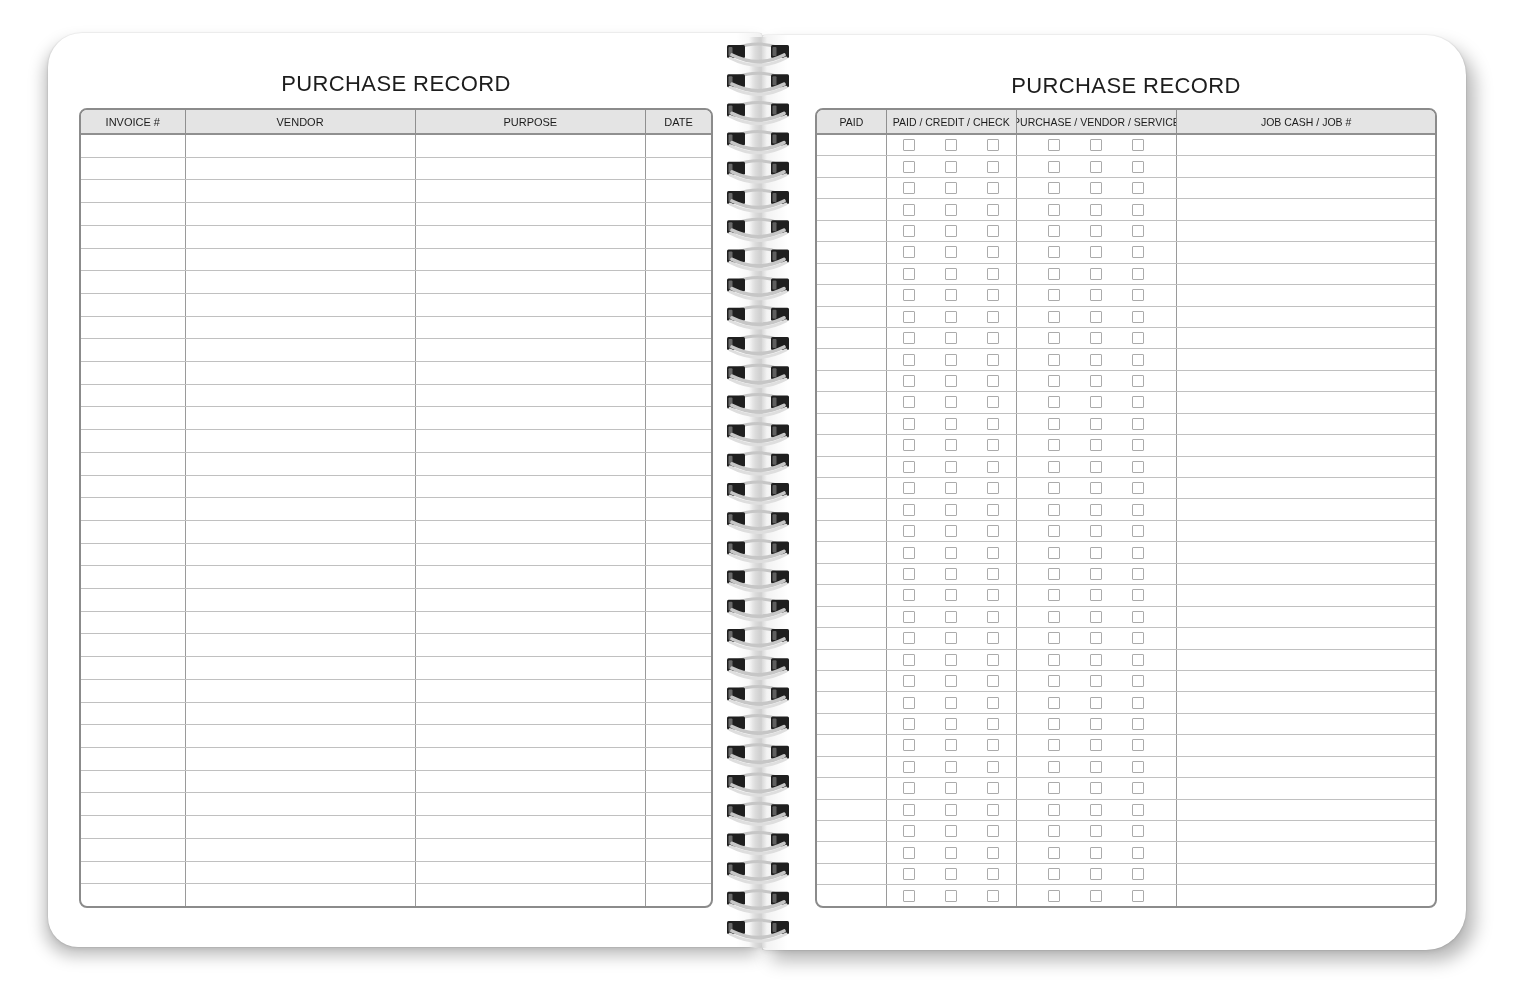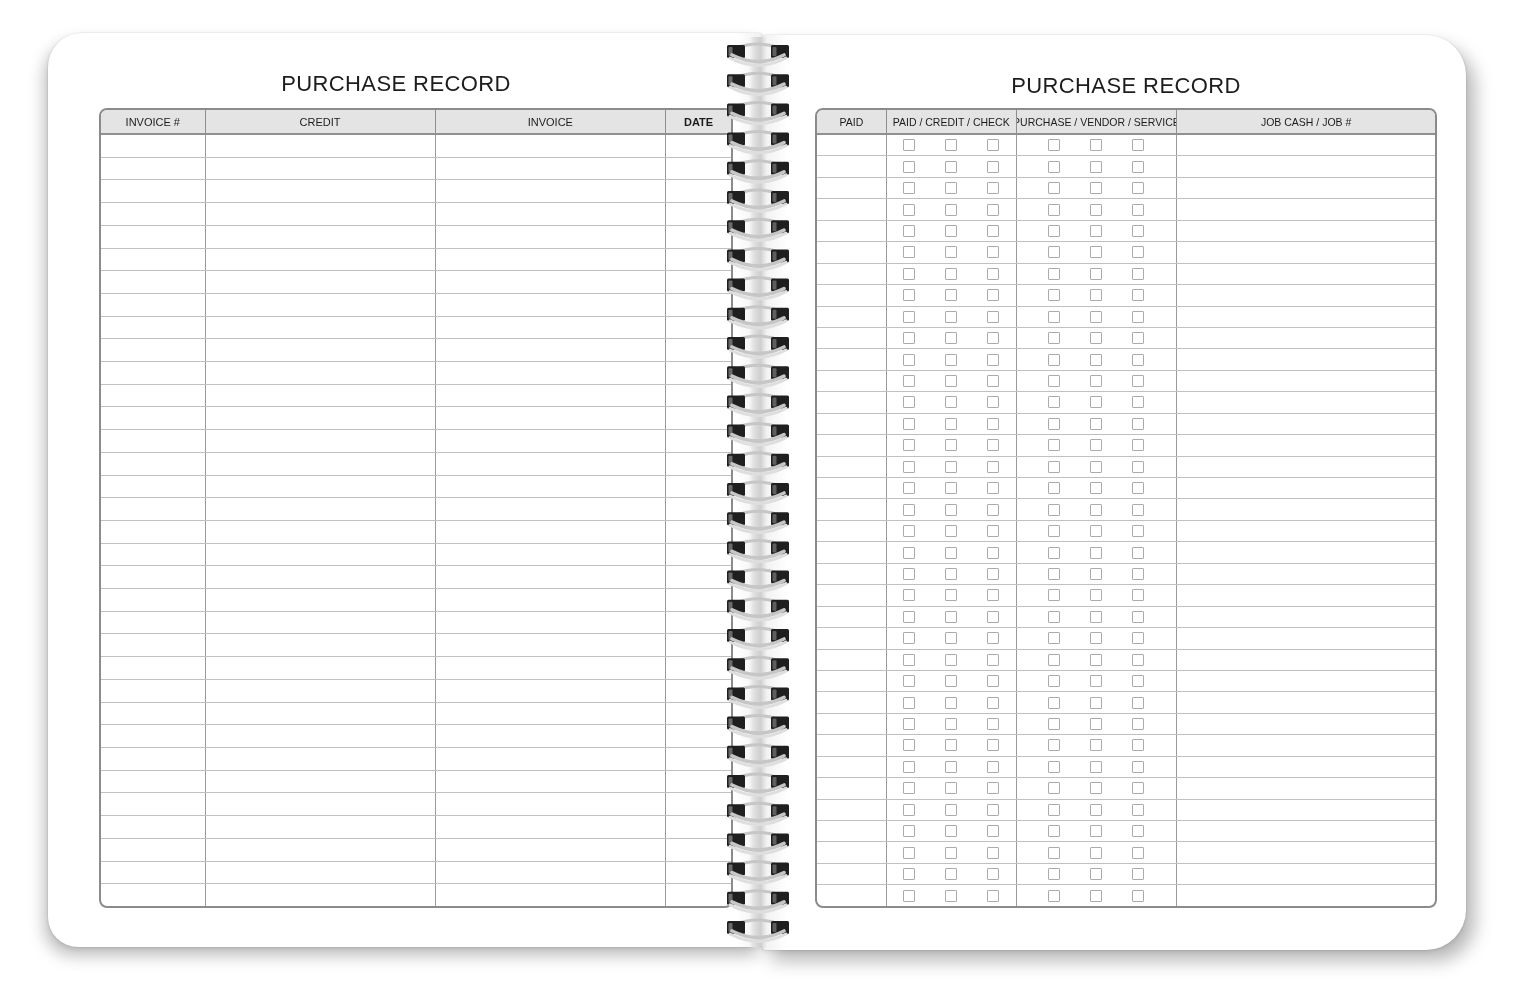--- a/index.html
+++ b/index.html
@@ -50,7 +50,7 @@
     border:2px solid #8b8b8b;border-radius:8px;background:#fff;
     overflow:hidden;box-sizing:border-box;
   }
-  .page-left .rec-table{left:31px;top:75px;width:634px;height:800px;margin-left:20px;}
+  .page-left .rec-table{left:31px;top:75px;width:634px;height:800px;}
   .page-right .rec-table{left:53px;top:73px;width:622px;height:800px;}
   .thead{
     display:flex;flex:0 0 23px;background:#e4e4e4;

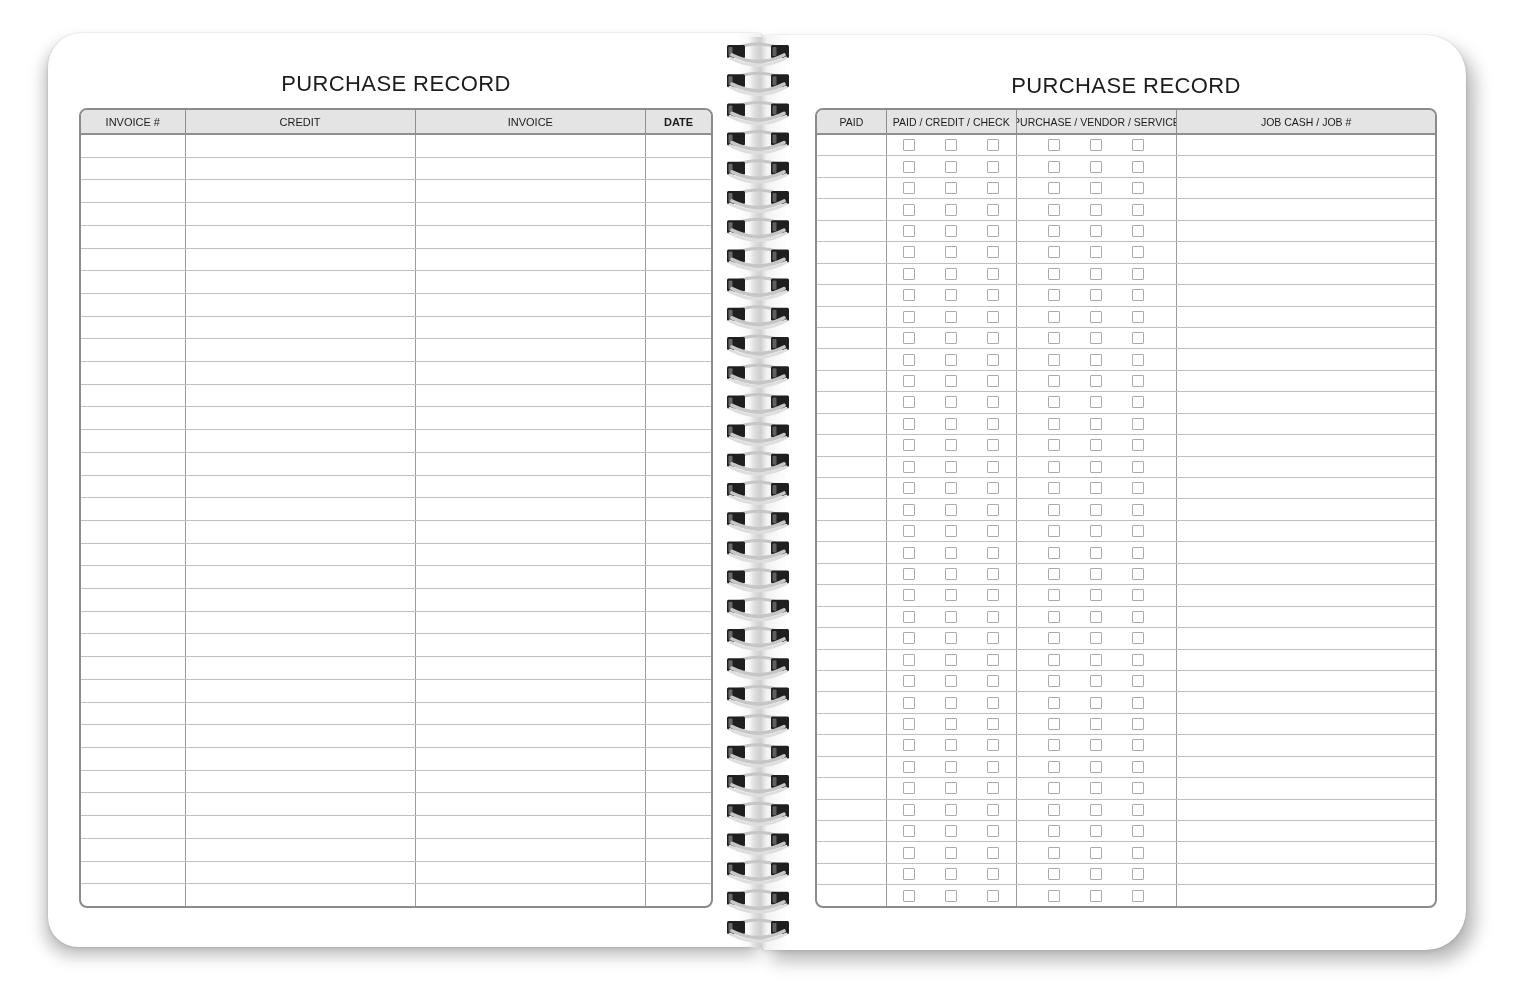--- a/index.html
+++ b/index.html
@@ -86,7 +86,7 @@
   <div class="rec-table" id="left-table">
       <div class="thead">
         <div class="th" style="flex: 0 0 16.6%;">INVOICE #</div>
-        <div class="th" style="flex: 0 0 36.5%;">CREDIT</div>
+        <div class="th" style="flex: 0 0 36.5%;">VENDOR</div>
         <div class="th" style="flex: 0 0 36.6%;">INVOICE</div>
         <div class="th" style="flex: 0 0 10.3%; font-weight: bold;">DATE</div>
       </div>

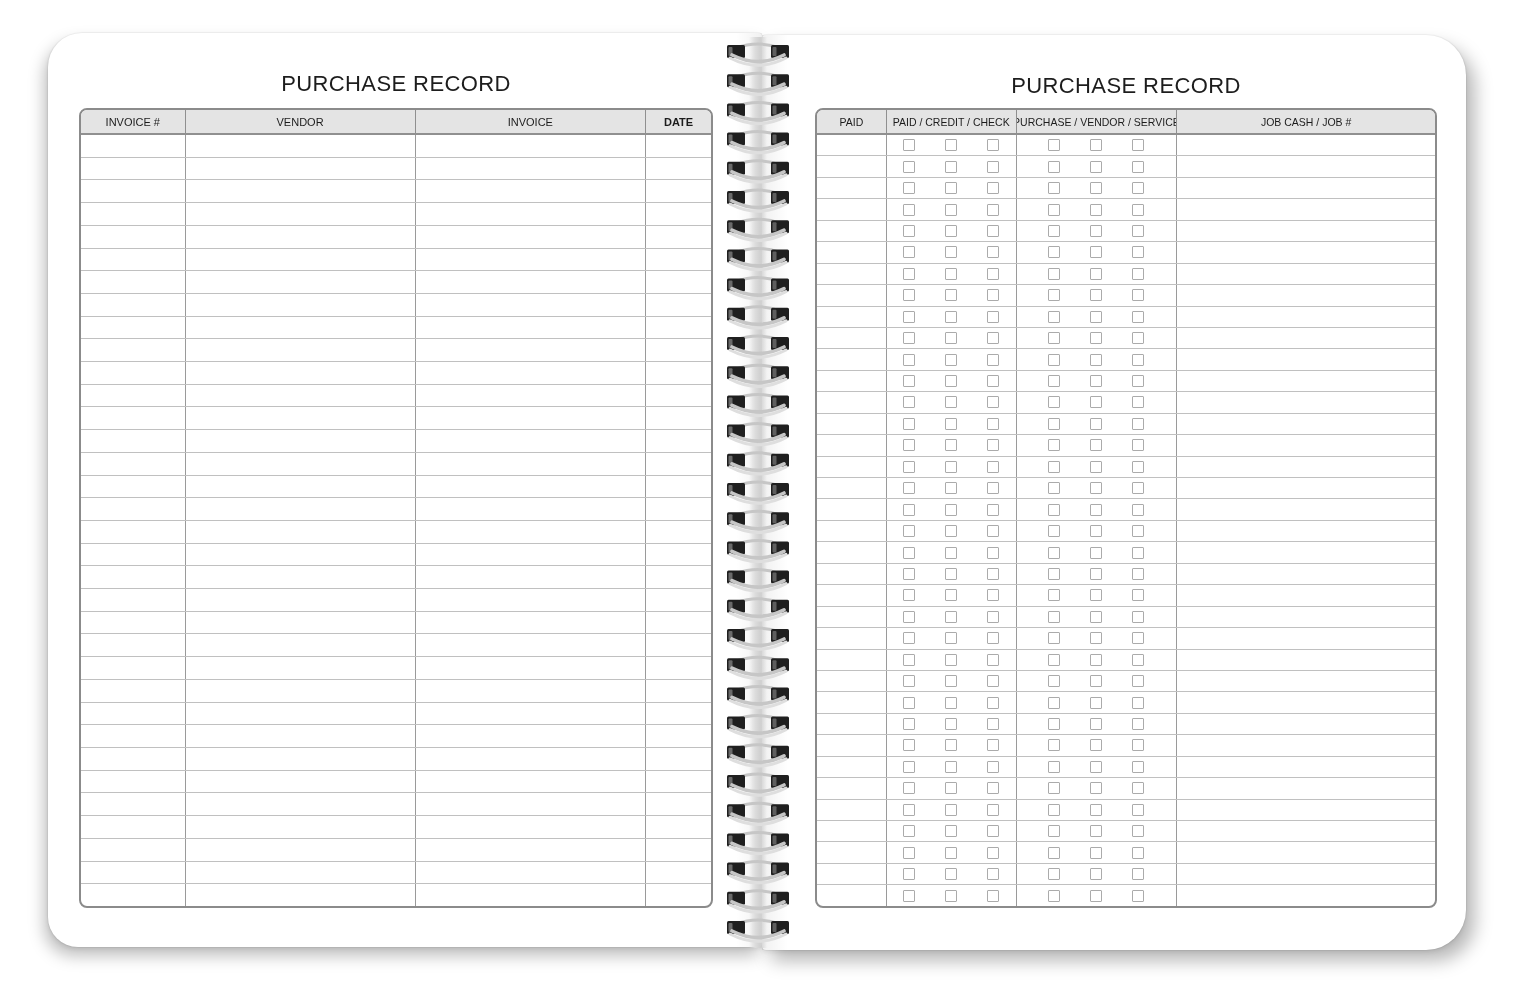--- a/index.html
+++ b/index.html
@@ -87,7 +87,7 @@
       <div class="thead">
         <div class="th" style="flex: 0 0 16.6%;">INVOICE #</div>
         <div class="th" style="flex: 0 0 36.5%;">VENDOR</div>
-        <div class="th" style="flex: 0 0 36.6%;">INVOICE</div>
+        <div class="th" style="flex: 0 0 36.6%;">PURPOSE</div>
         <div class="th" style="flex: 0 0 10.3%; font-weight: bold;">DATE</div>
       </div>
       <div class="tbody">

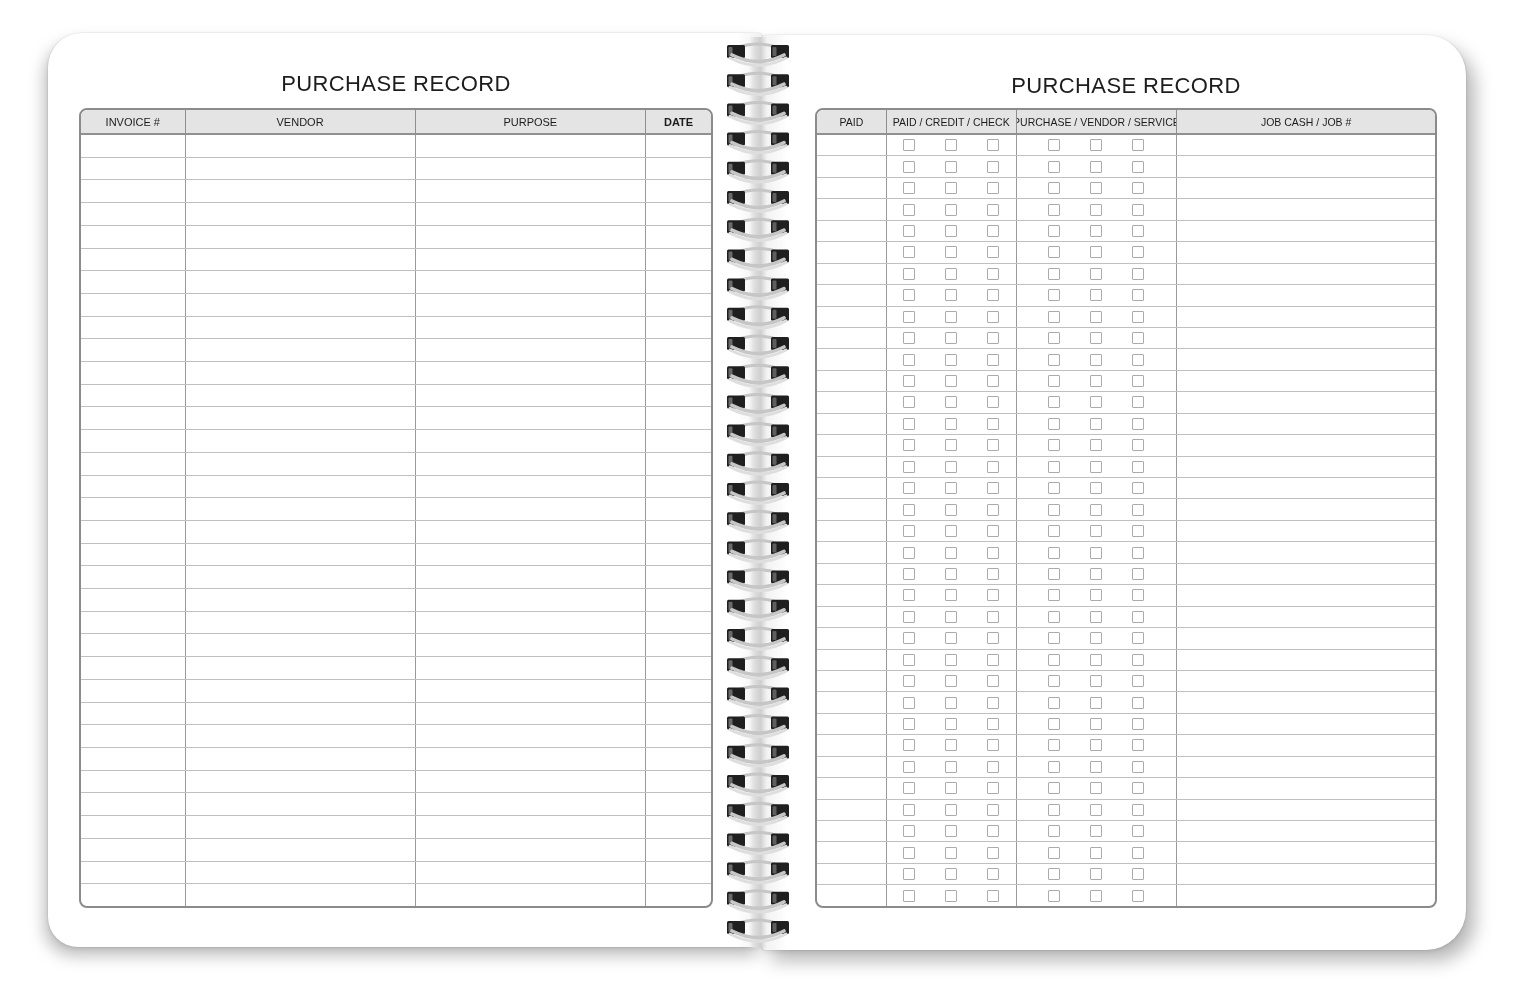--- a/index.html
+++ b/index.html
@@ -88,7 +88,7 @@
         <div class="th" style="flex: 0 0 16.6%;">INVOICE #</div>
         <div class="th" style="flex: 0 0 36.5%;">VENDOR</div>
         <div class="th" style="flex: 0 0 36.6%;">PURPOSE</div>
-        <div class="th" style="flex: 0 0 10.3%; font-weight: bold;">DATE</div>
+        <div class="th" style="flex: 0 0 10.3%;">DATE</div>
       </div>
       <div class="tbody">
         <div class="tr">

